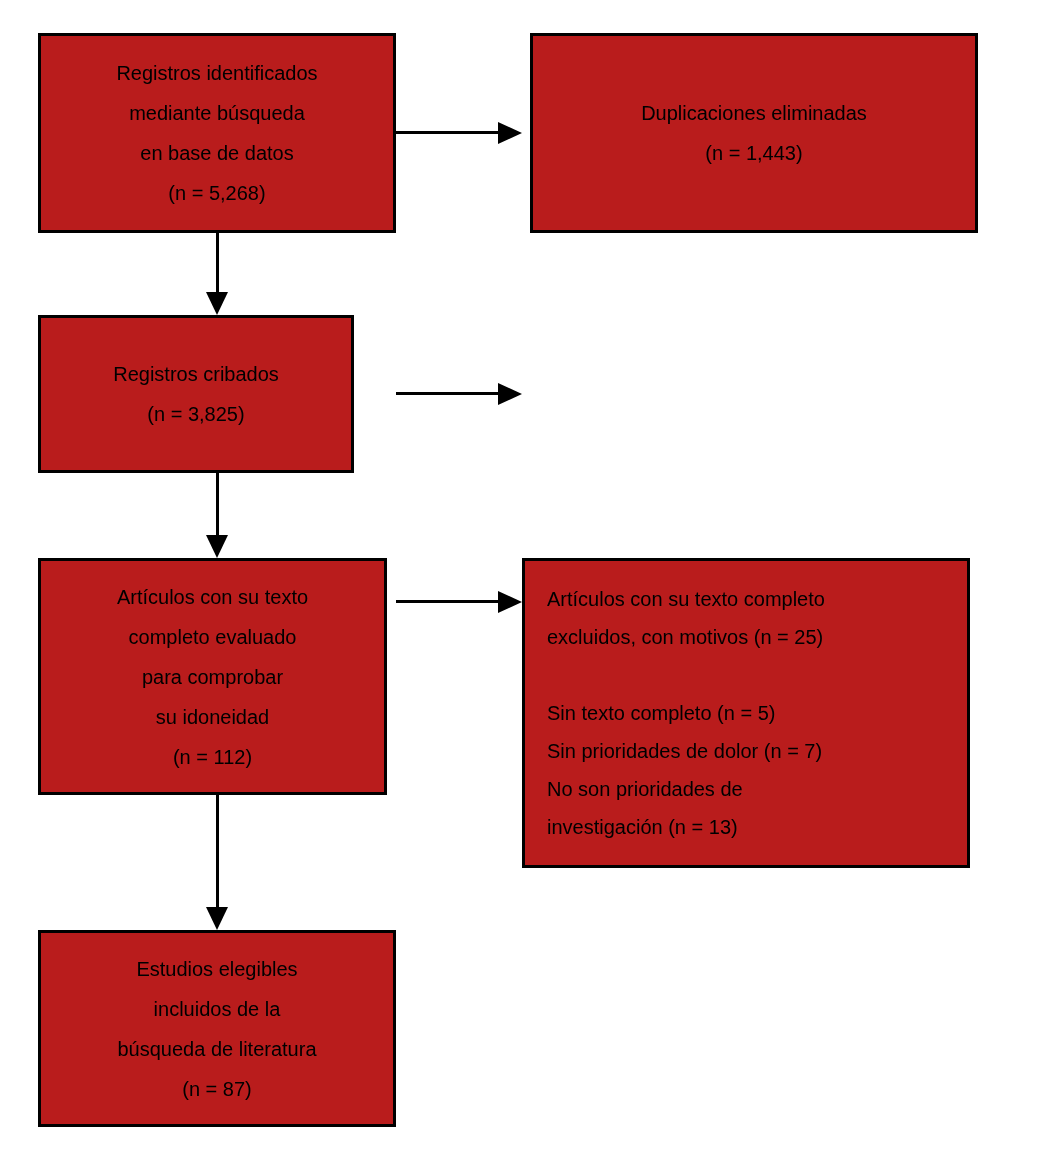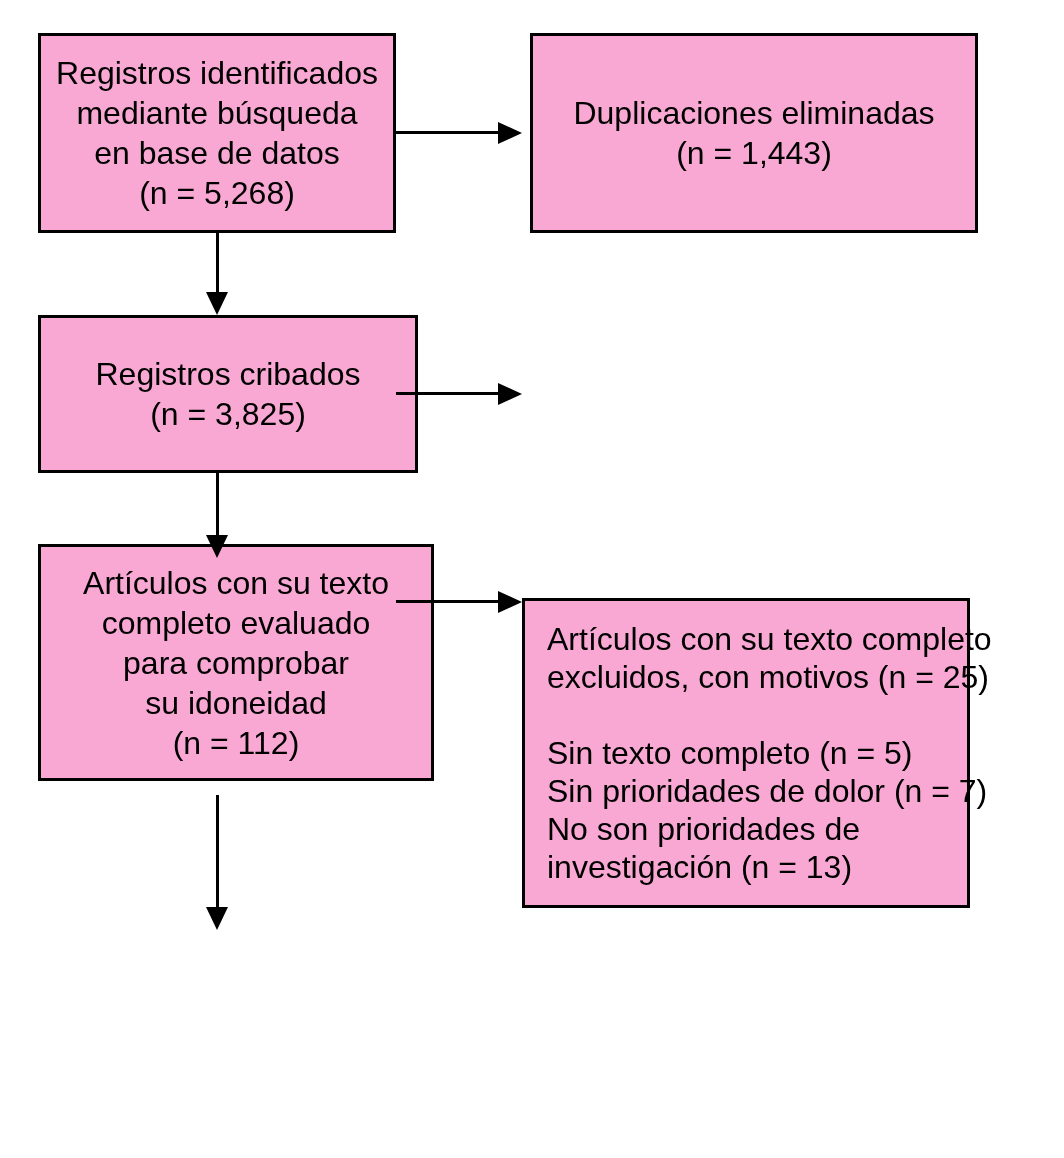--- a/index.html
+++ b/index.html
@@ -20,13 +20,13 @@
     position: absolute;
     box-sizing: border-box;
     border: 3px solid #000000;
-    background: #f9a8d4;
+    background: #b91c1c;
     display: flex;
     align-items: center;
     justify-content: center;
     text-align: center;
     white-space: pre;
-    font-size: 32px;
+    font-size: 20px;
     line-height: 40px;
     color: #000000;
   }

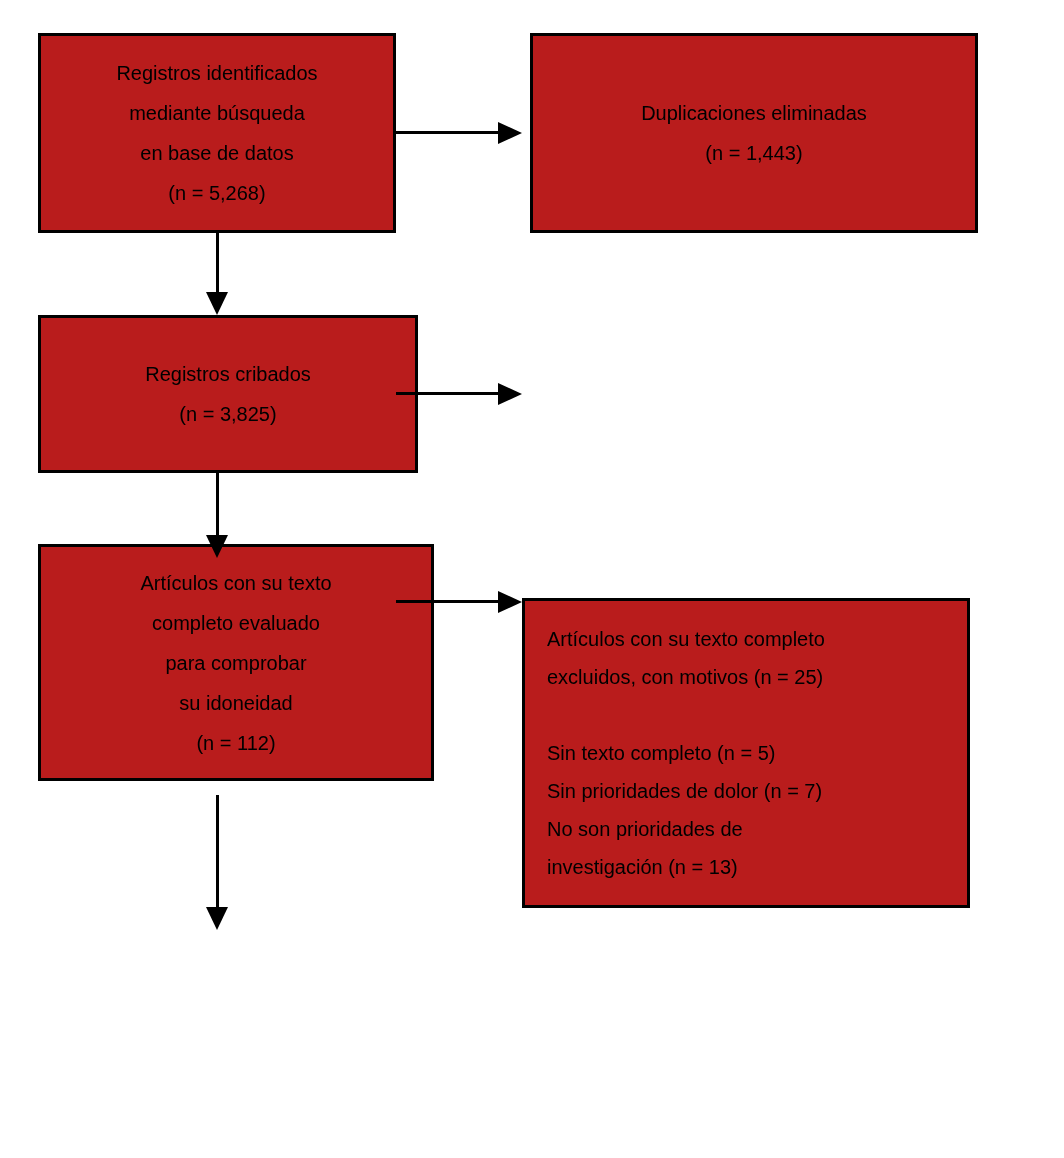--- a/index.html
+++ b/index.html
@@ -32,7 +32,7 @@
   }
   #box-identified { left: 38px;  top: 33px;  width: 358px; height: 200px; }
   #box-duplicates { left: 522px; top: 33px;  width: 448px; height: 200px; margin-left: 8px; }
-  #box-screened   { left: 38px;  top: 315px; width: 380px; height: 158px; }
+  #box-screened   { left: 38px;  top: 315px; width: 316px; height: 158px; }
   #box-title-excluded { left: 522px; top: 315px; width: 448px; height: 158px; }
   #box-fulltext   { left: 38px;  top: 544px; width: 396px; height: 237px; }
   #box-fulltext-excluded {

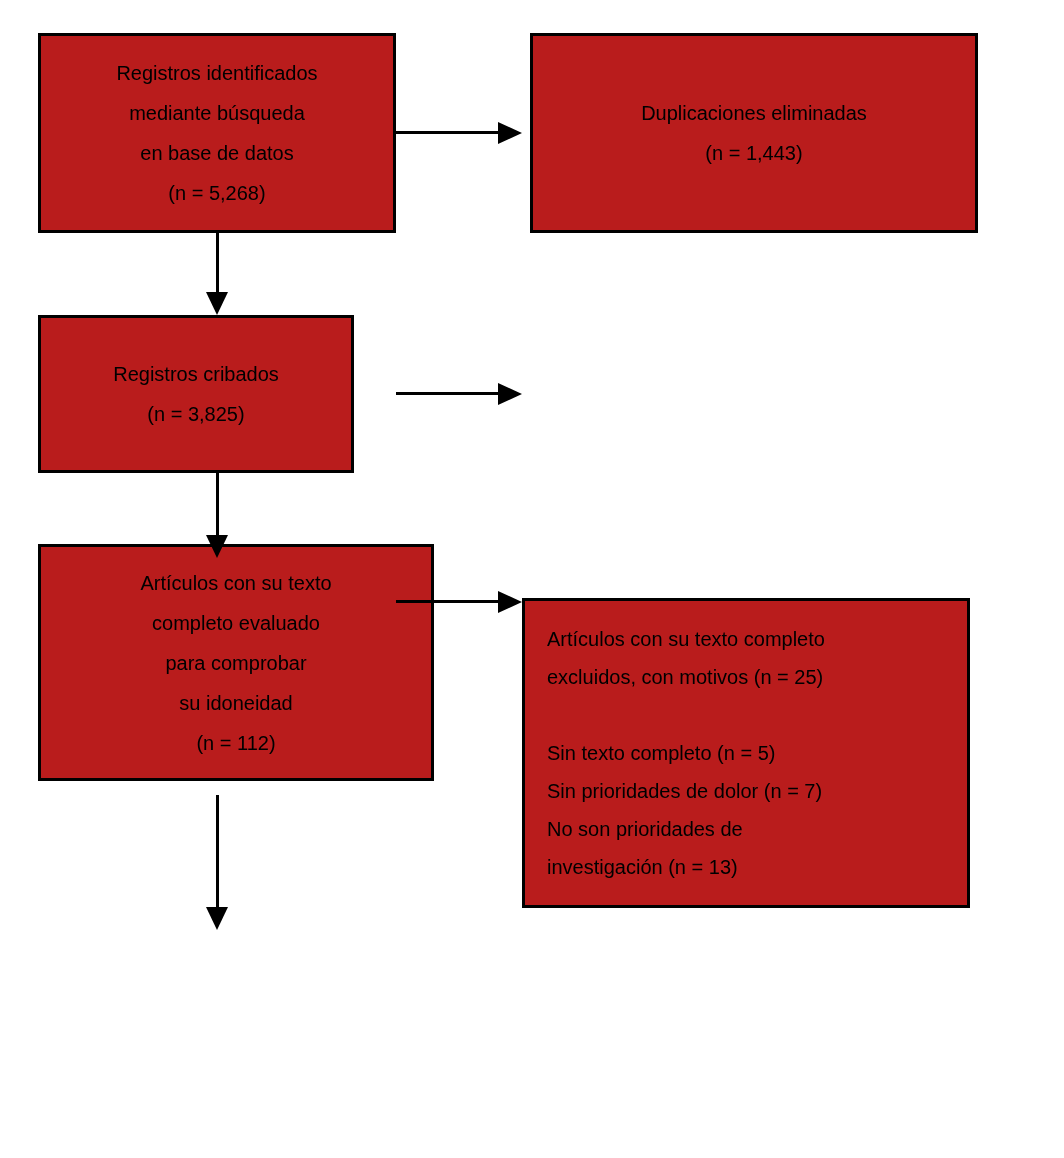--- a/index.html
+++ b/index.html
@@ -34,7 +34,7 @@
   #box-duplicates { left: 522px; top: 33px;  width: 448px; height: 200px; margin-left: 8px; }
   #box-screened   { left: 38px;  top: 315px; width: 316px; height: 158px; }
   #box-title-excluded { left: 522px; top: 315px; width: 448px; height: 158px; }
-  #box-fulltext   { left: 38px;  top: 544px; width: 396px; height: 237px; }
+  #box-fulltext   { left: 38px;  top: 558px; width: 349px; height: 237px; }
   #box-fulltext-excluded {
     left: 522px; top: 558px; width: 448px; height: 310px;
     justify-content: flex-start;

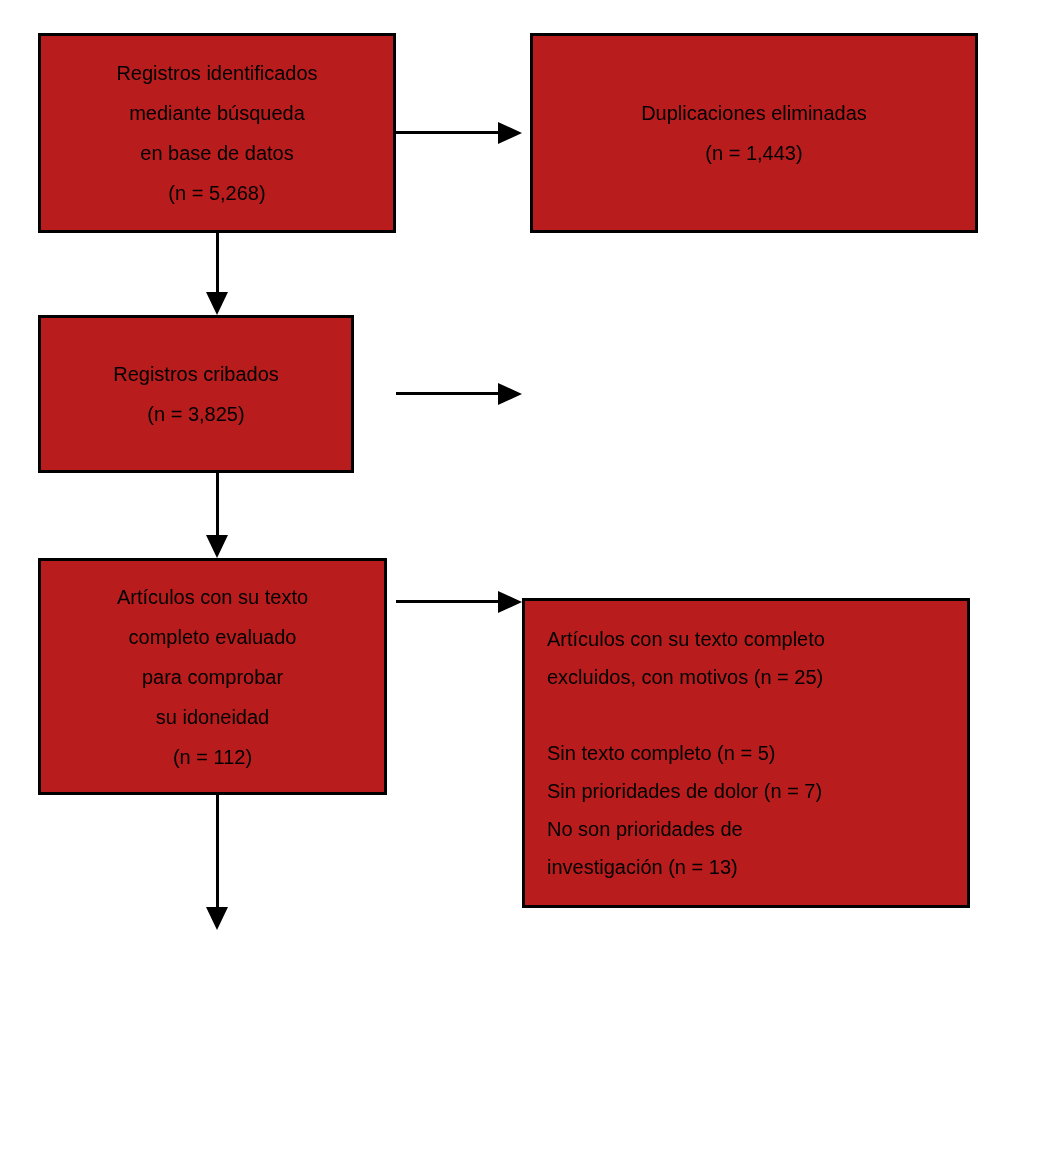--- a/index.html
+++ b/index.html
@@ -42,7 +42,6 @@
     padding-left: 22px;
     padding-right: 20px;
     line-height: 38px;
-    margin-top: 40px;
   }
   #box-included   { left: 38px;  top: 930px; width: 358px; height: 197px; }
 

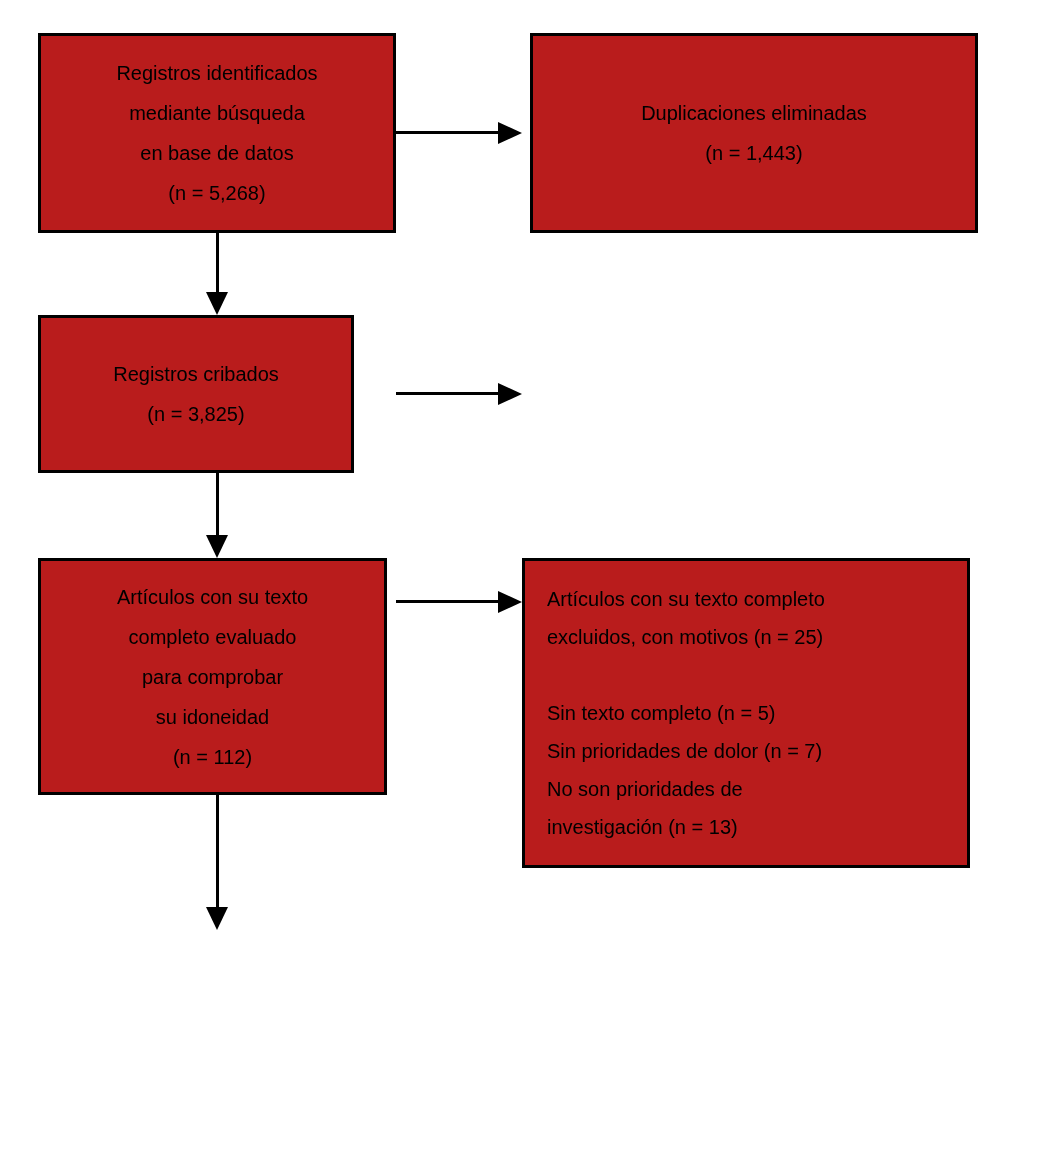--- a/index.html
+++ b/index.html
@@ -117,6 +117,10 @@
 No son prioridades de
 investigación (n = 13)</div>
 
+  <div class="box" id="box-included">Estudios elegibles
+incluidos de la
+búsqueda de literatura
+(n = 87)</div>
 
   <div class="vshaft" id="varrow1-shaft"></div>
   <div class="head-down" id="varrow1-head"></div>

